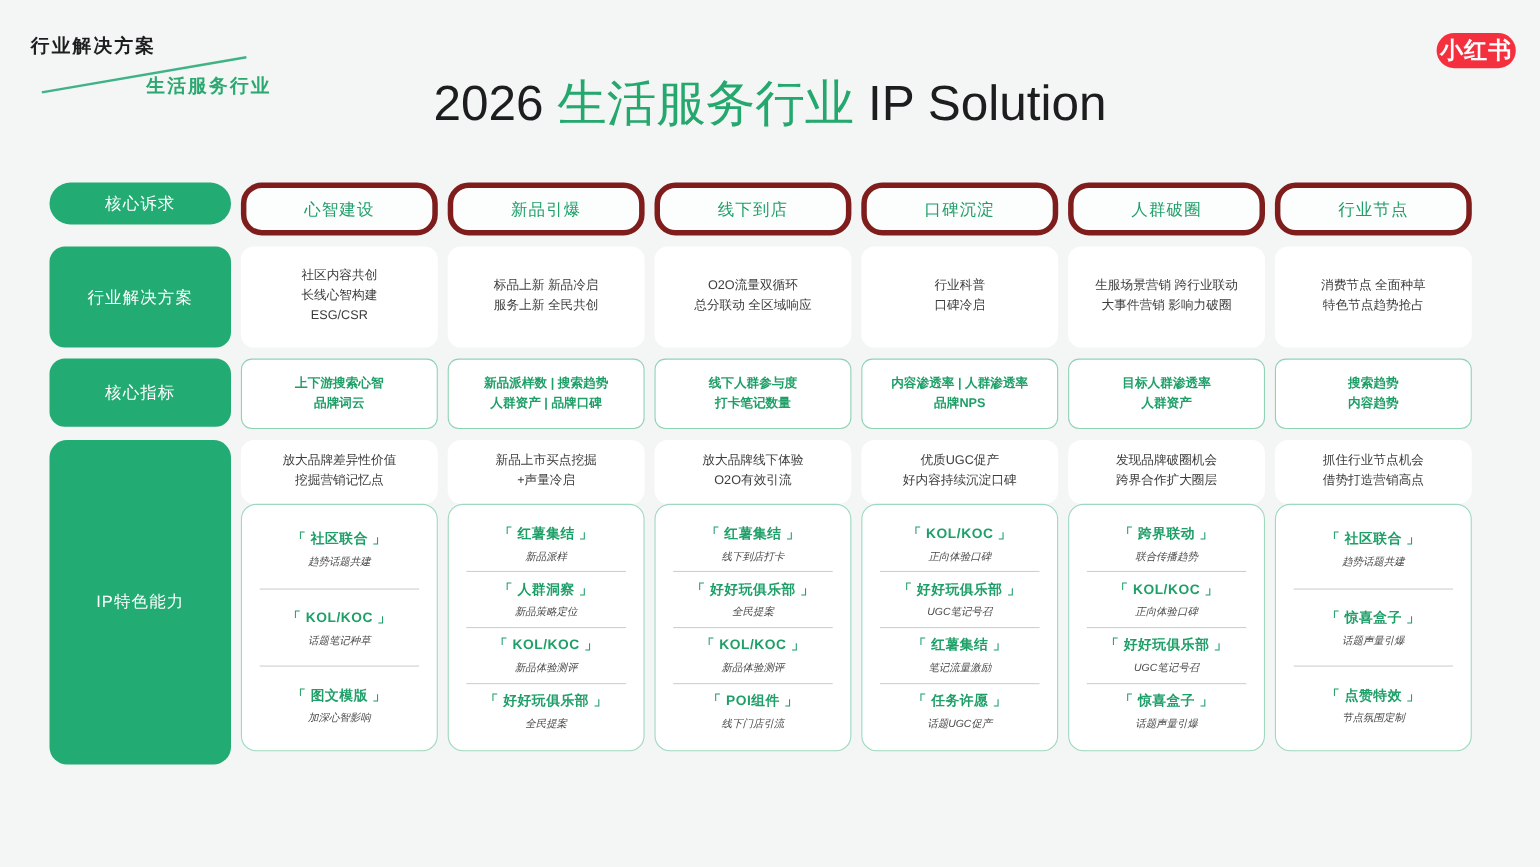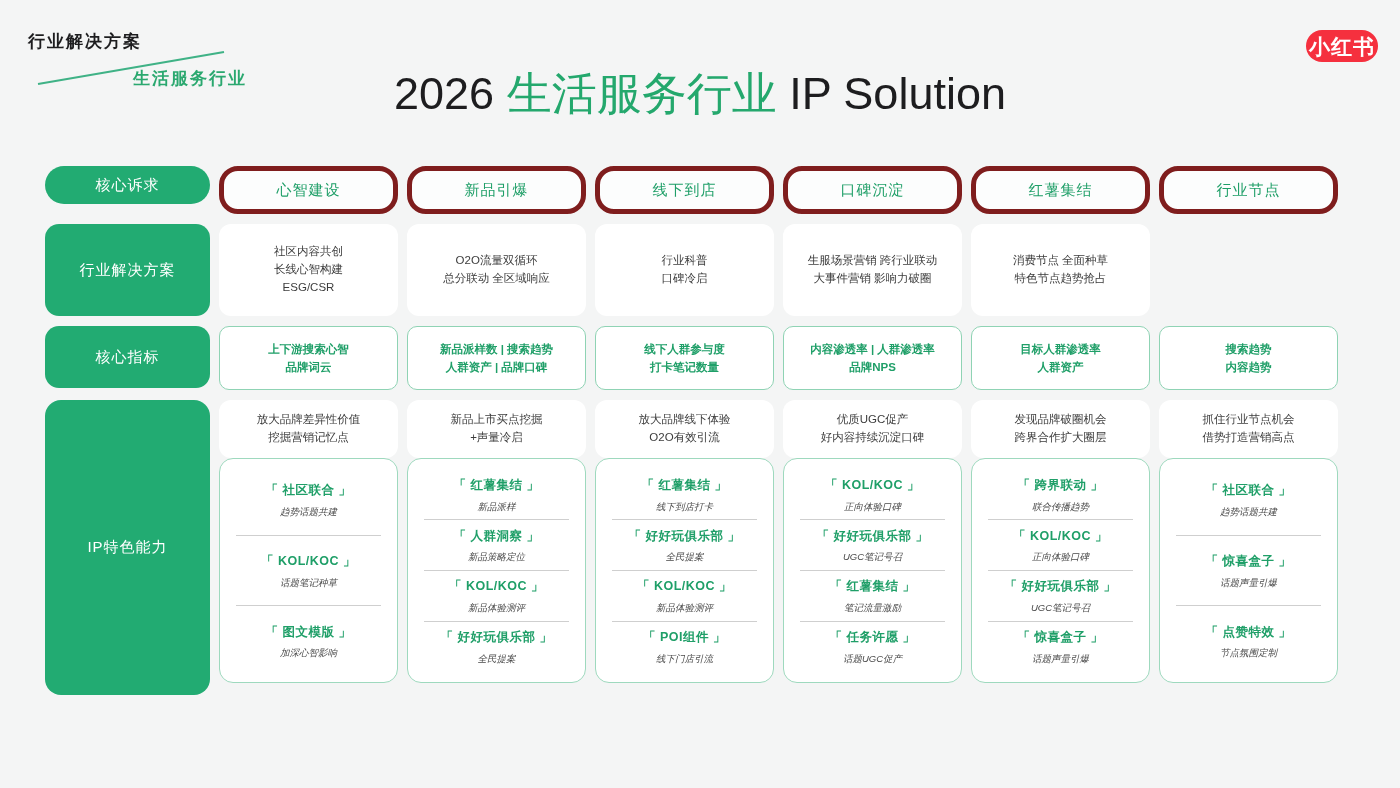--- a/index.html
+++ b/index.html
@@ -161,7 +161,7 @@
           <div class="pill">口碑沉淀</div>
         </div>
       <div class="col">
-          <div class="pill">红薯集结</div>
+          <div class="pill">人群破圈</div>
         </div>
       <div class="col">
           <div class="pill">行业节点</div>

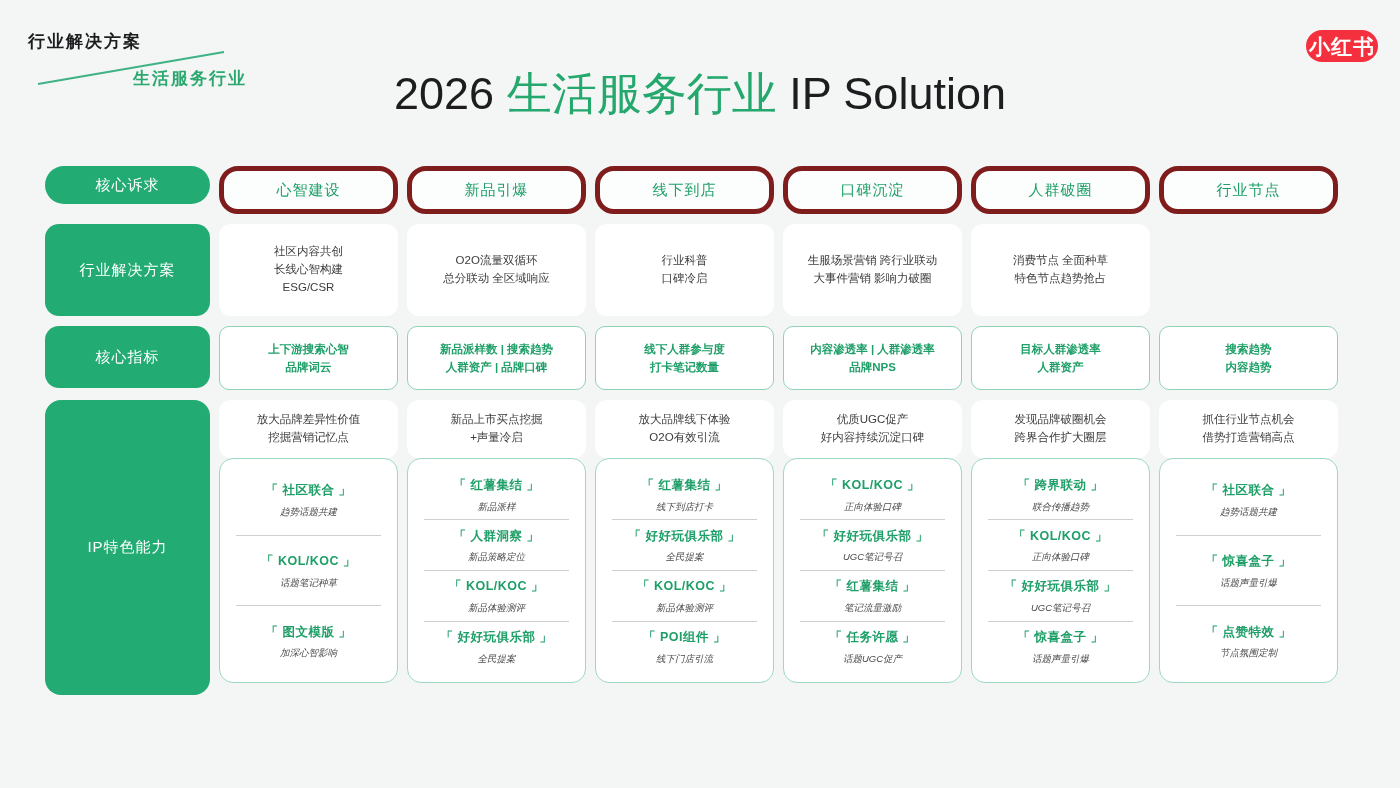--- a/index.html
+++ b/index.html
@@ -179,6 +179,12 @@
         </div>
       <div class="col">
           <div class="card-w">
+        <div>标品上新 新品冷启</div>
+        <div>服务上新 全民共创</div>
+      </div>
+        </div>
+      <div class="col">
+          <div class="card-w">
         <div>O2O流量双循环</div>
         <div>总分联动 全区域响应</div>
       </div>

